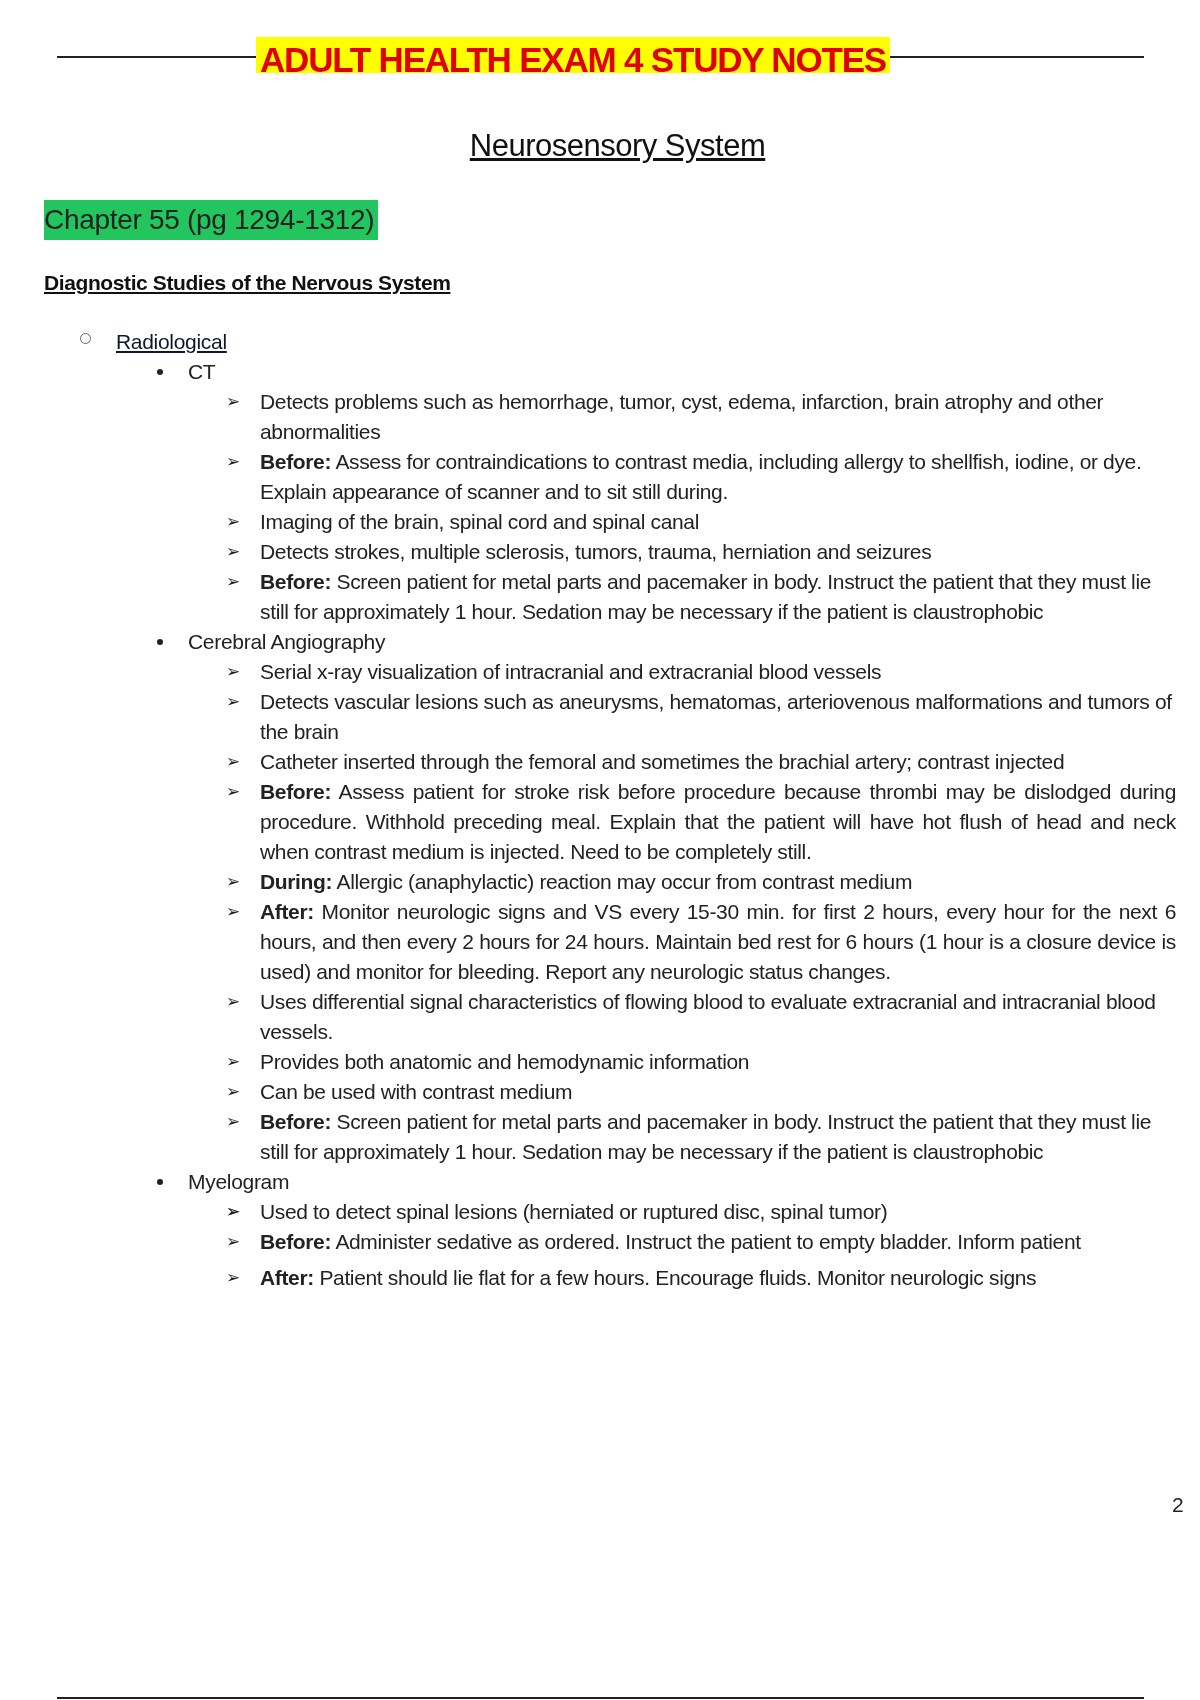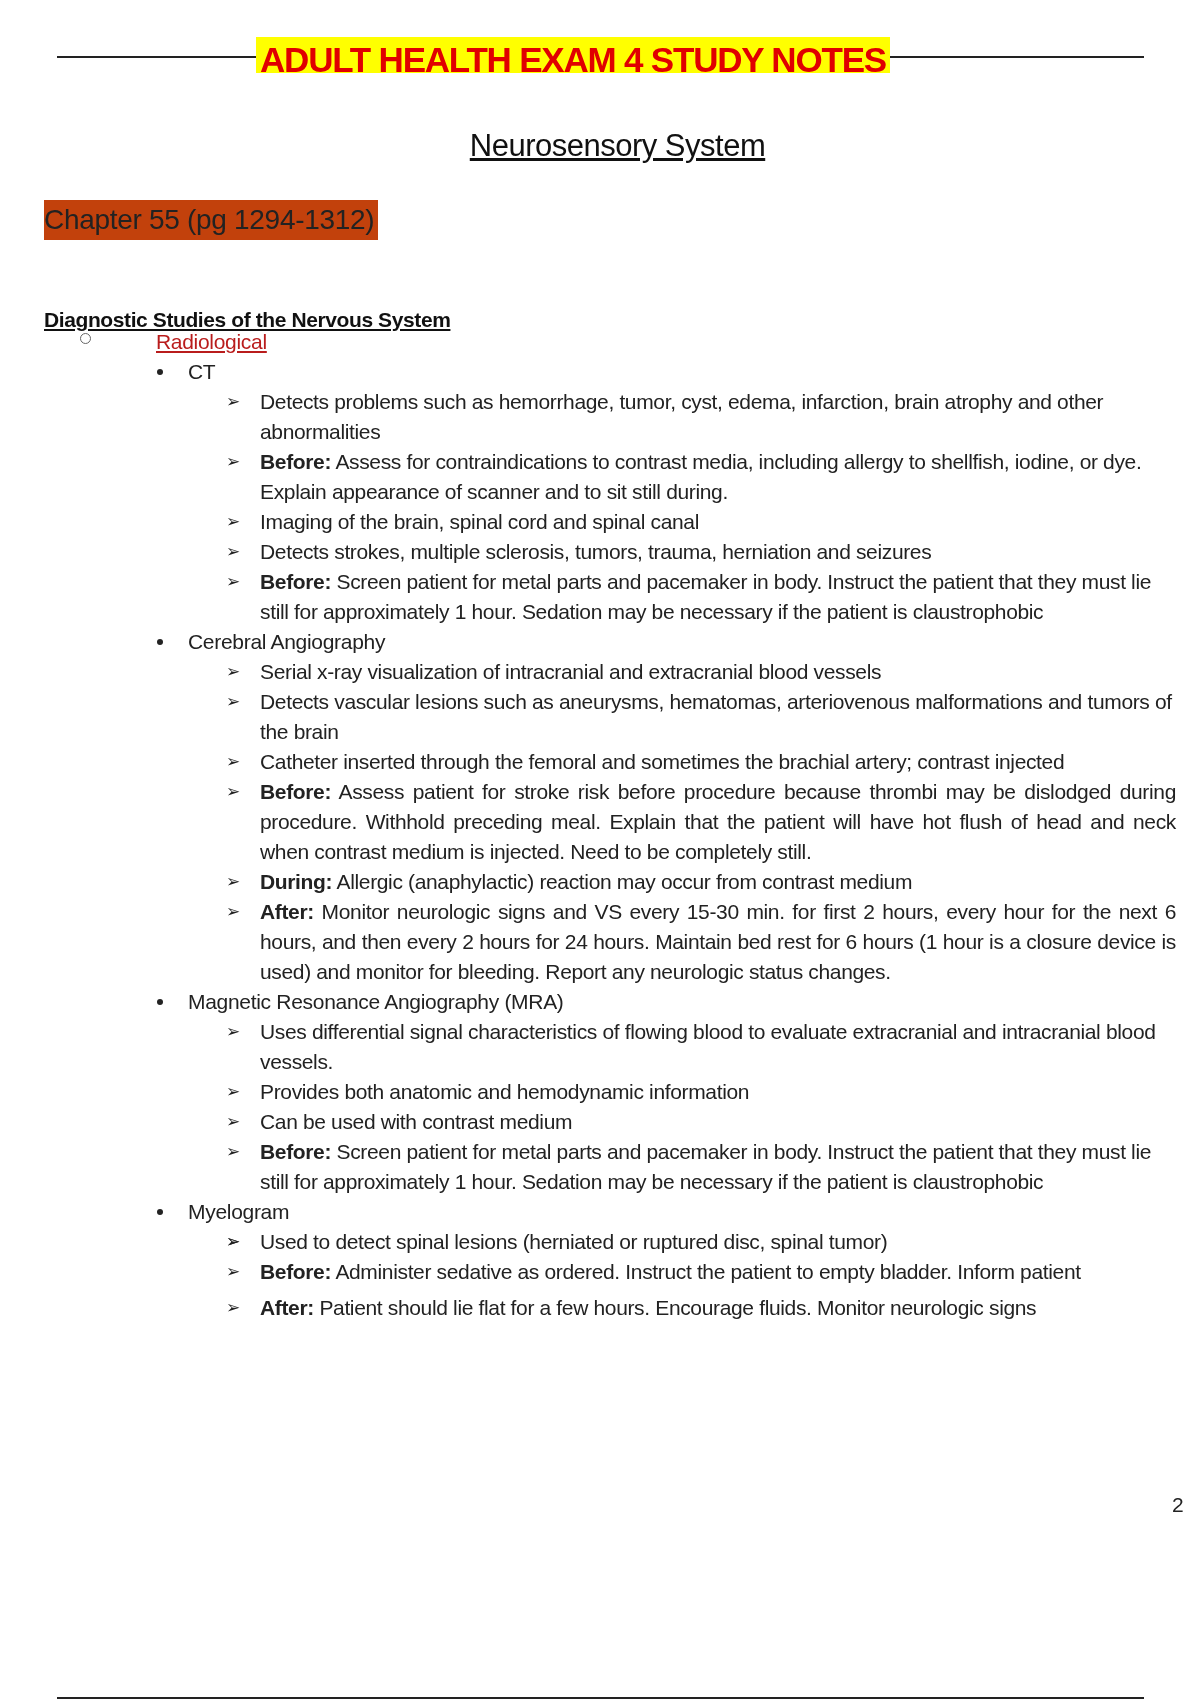--- a/index.html
+++ b/index.html
@@ -23,7 +23,7 @@
   }
   .chapter {
     position: absolute; left: 44px; top: 200px; height: 40px; padding: 0 4px 0 0;
-    background: #c2410c; font-size: 28px; line-height: 40px; color: #222; letter-spacing: -0.3px;
+    background: #22c55e; font-size: 28px; line-height: 40px; color: #222; letter-spacing: -0.3px;
   }
   .subhead {
     position: absolute; left: 44px; top: 268px; font-size: 21px; line-height: 30px;

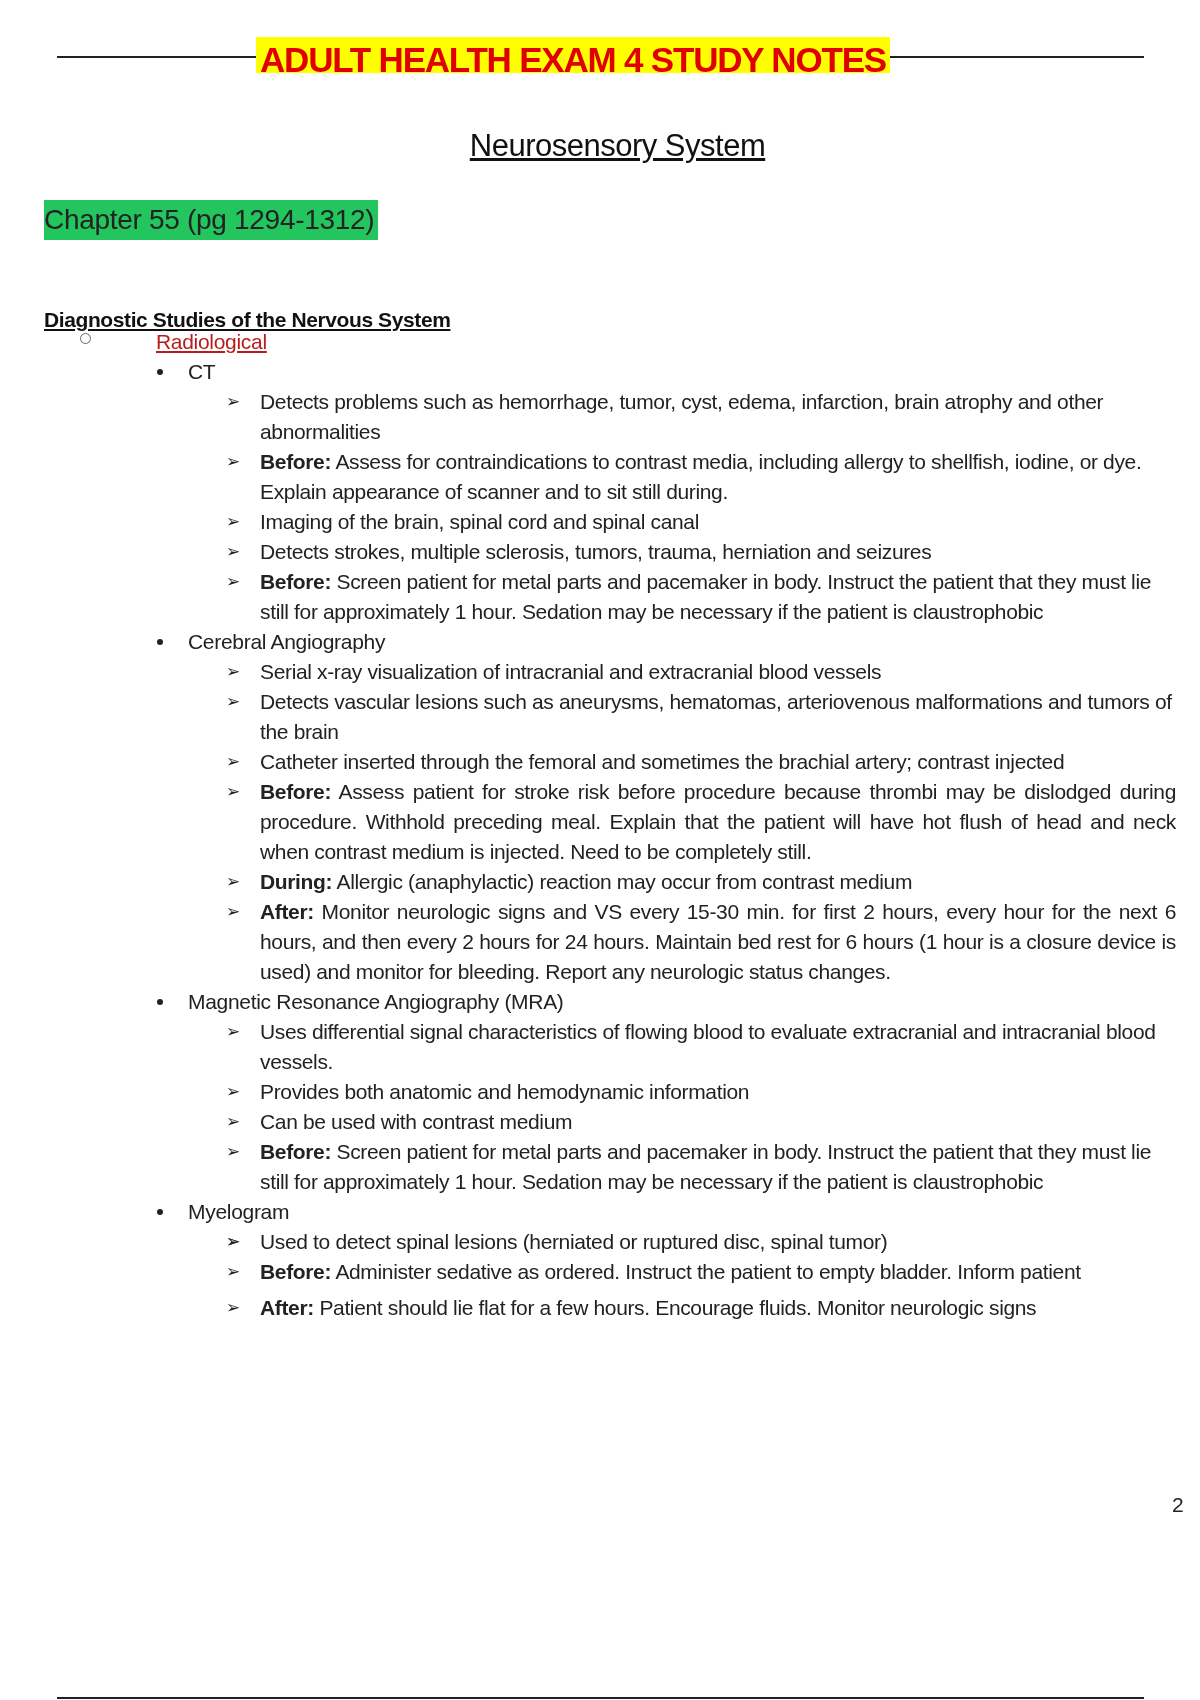--- a/index.html
+++ b/index.html
@@ -27,7 +27,7 @@
   }
   .subhead {
     position: absolute; left: 44px; top: 268px; font-size: 21px; line-height: 30px;
-    font-weight: bold; text-decoration: underline; color: #111; letter-spacing: -0.4px; margin-top: 37px;
+    font-weight: bold; text-decoration: underline; color: #111; letter-spacing: -0.4px;
   }
   .content { position: absolute; left: 0; top: 327px; width: 1200px; }
   .lvl1 { position: relative; height: 30px; }

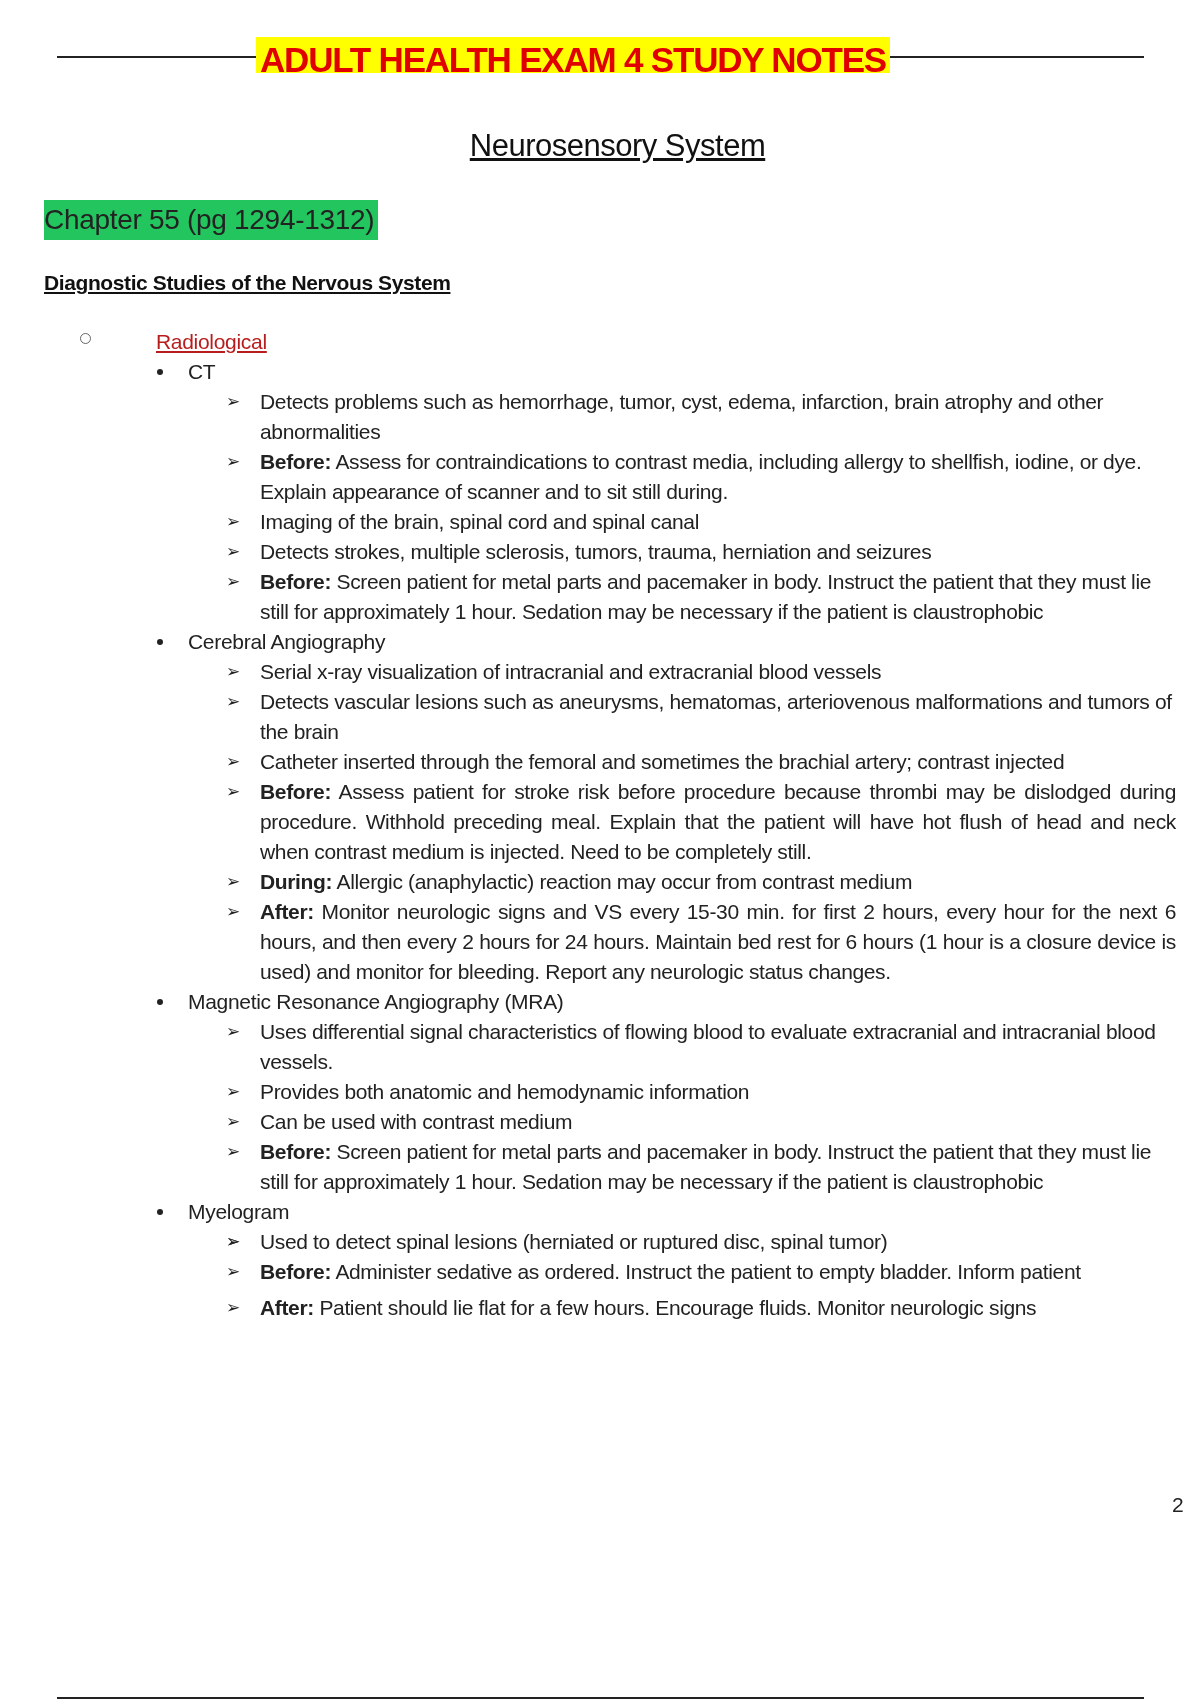--- a/index.html
+++ b/index.html
@@ -32,7 +32,7 @@
   .content { position: absolute; left: 0; top: 327px; width: 1200px; }
   .lvl1 { position: relative; height: 30px; }
   .lvl1 .marker { position: absolute; left: 80px; top: 6px; width: 9px; height: 9px; border: 1.5px solid #666; border-radius: 50%; }
-  .lvl1 .label { position: absolute; left: 116px; top: 0; font-size: 21px; line-height: 30px; text-decoration: underline; color: #b91c1c; letter-spacing: -0.3px; margin-left: 40px; }
+  .lvl1 .label { position: absolute; left: 116px; top: 0; font-size: 21px; line-height: 30px; text-decoration: underline; color: #0f172a; letter-spacing: -0.3px; }
   .lvl2 { position: relative; }
   .lvl2 .head { position: relative; height: 30px; padding-left: 34px; }
   .lvl2 .bullet { position: absolute; left: 157px; top: 12px; width: 6px; height: 6px; border-radius: 50%; background: #222; }

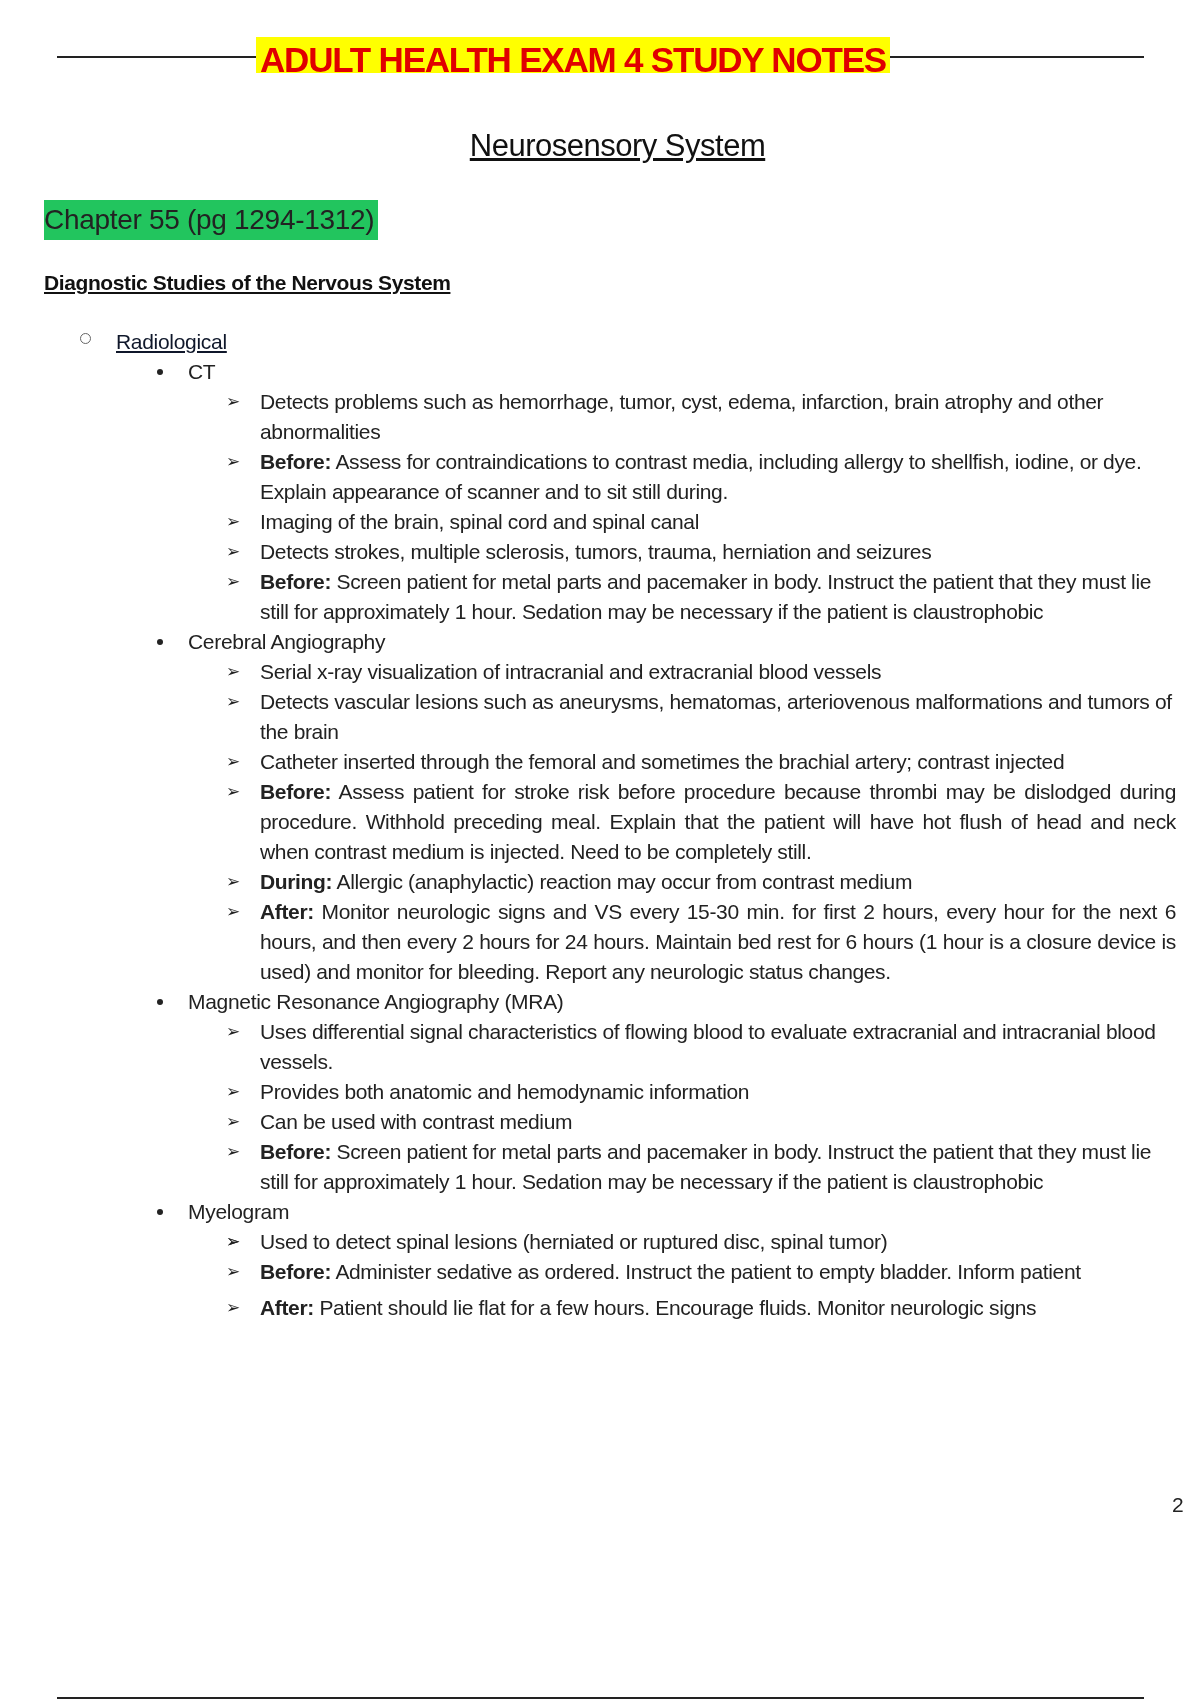--- a/index.html
+++ b/index.html
@@ -91,10 +91,6 @@
   </div>
 
   <div class="lvl2">
-    <div class="head">
-      <span class="bullet"></span>
-      <span class="label">Magnetic Resonance Angiography (MRA)</span>
-    </div>
     <div class="pt"><span class="arrow">➢</span><span>Uses differential signal characteristics of flowing blood to evaluate extracranial and intracranial blood vessels.</span></div>
     <div class="pt"><span class="arrow">➢</span><span>Provides both anatomic and hemodynamic information</span></div>
     <div class="pt"><span class="arrow">➢</span><span>Can be used with contrast medium</span></div>

